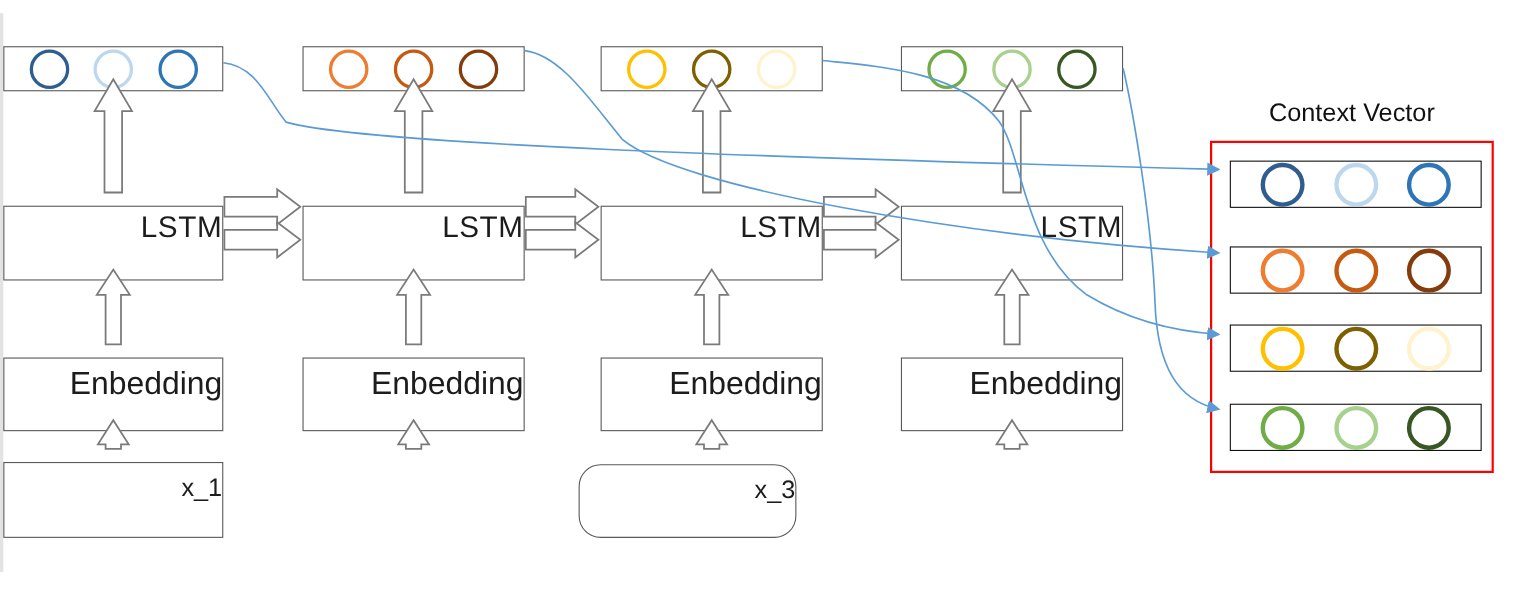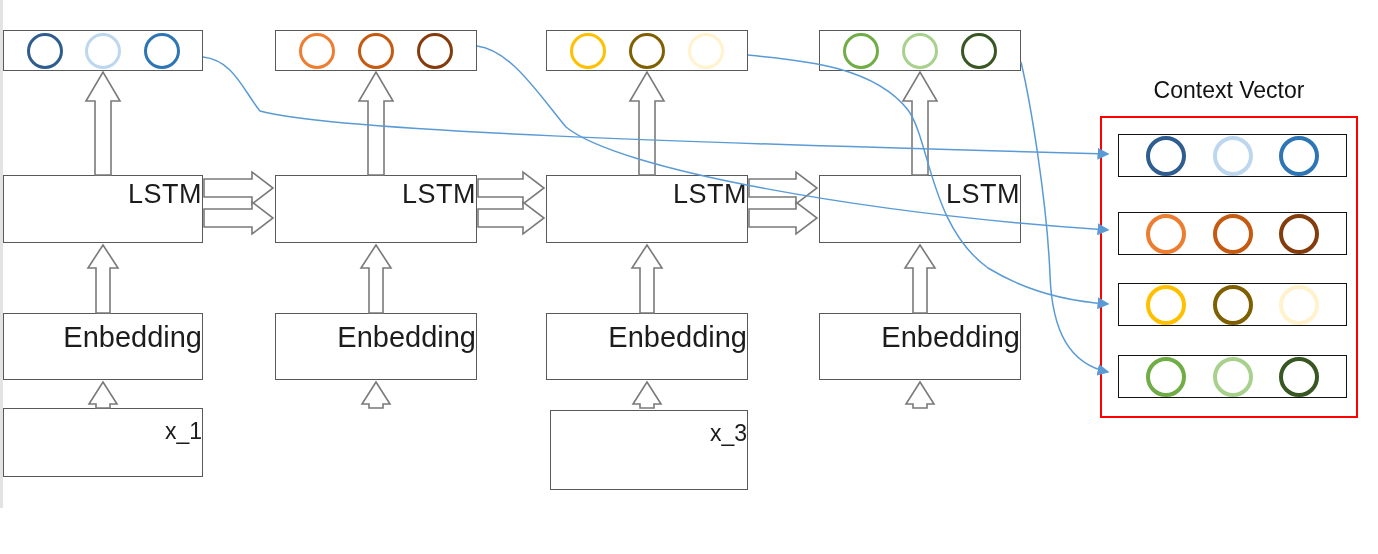--- a/index.html
+++ b/index.html
@@ -7,7 +7,7 @@
     position:relative;width:1378px;height:554px;background:#ffffff;
     font-family:"Liberation Sans", sans-serif;color:#1c1c1c;overflow:hidden;
   }
-  .abs{position:absolute;box-sizing:border-box;}
+  .abs{position:absolute;box-sizing:border-box;margin-top:12px;}
   .gbox{border:1.5px solid #595959;background:#ffffff;}
   .labelbox{display:flex;flex-direction:column;align-items:flex-end;}
   .lstm-label{font-size:27px;margin-top:3px;letter-spacing:0.5px;}

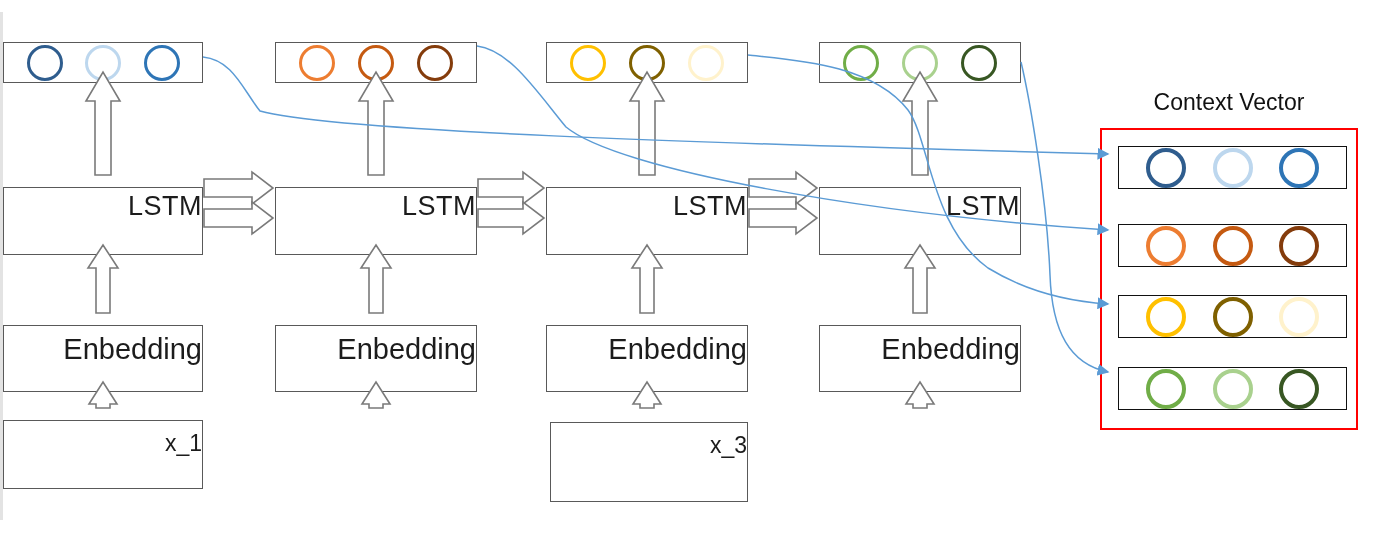--- a/index.html
+++ b/index.html
@@ -69,7 +69,7 @@
   <div class="abs gbox labelbox" style="left:546px;top:313px;width:202px;height:67px;">
     <span class="emb-label">Enbedding</span>
   </div>
-  <div class="abs gbox labelbox" style="left:550px;top:410px;width:198px;height:80px;">
+  <div class="abs gbox labelbox" style="left:526px;top:410px;width:198px;height:67px;border-radius:20px;">
     <span class="x-label">x_3</span>
   </div>
 

